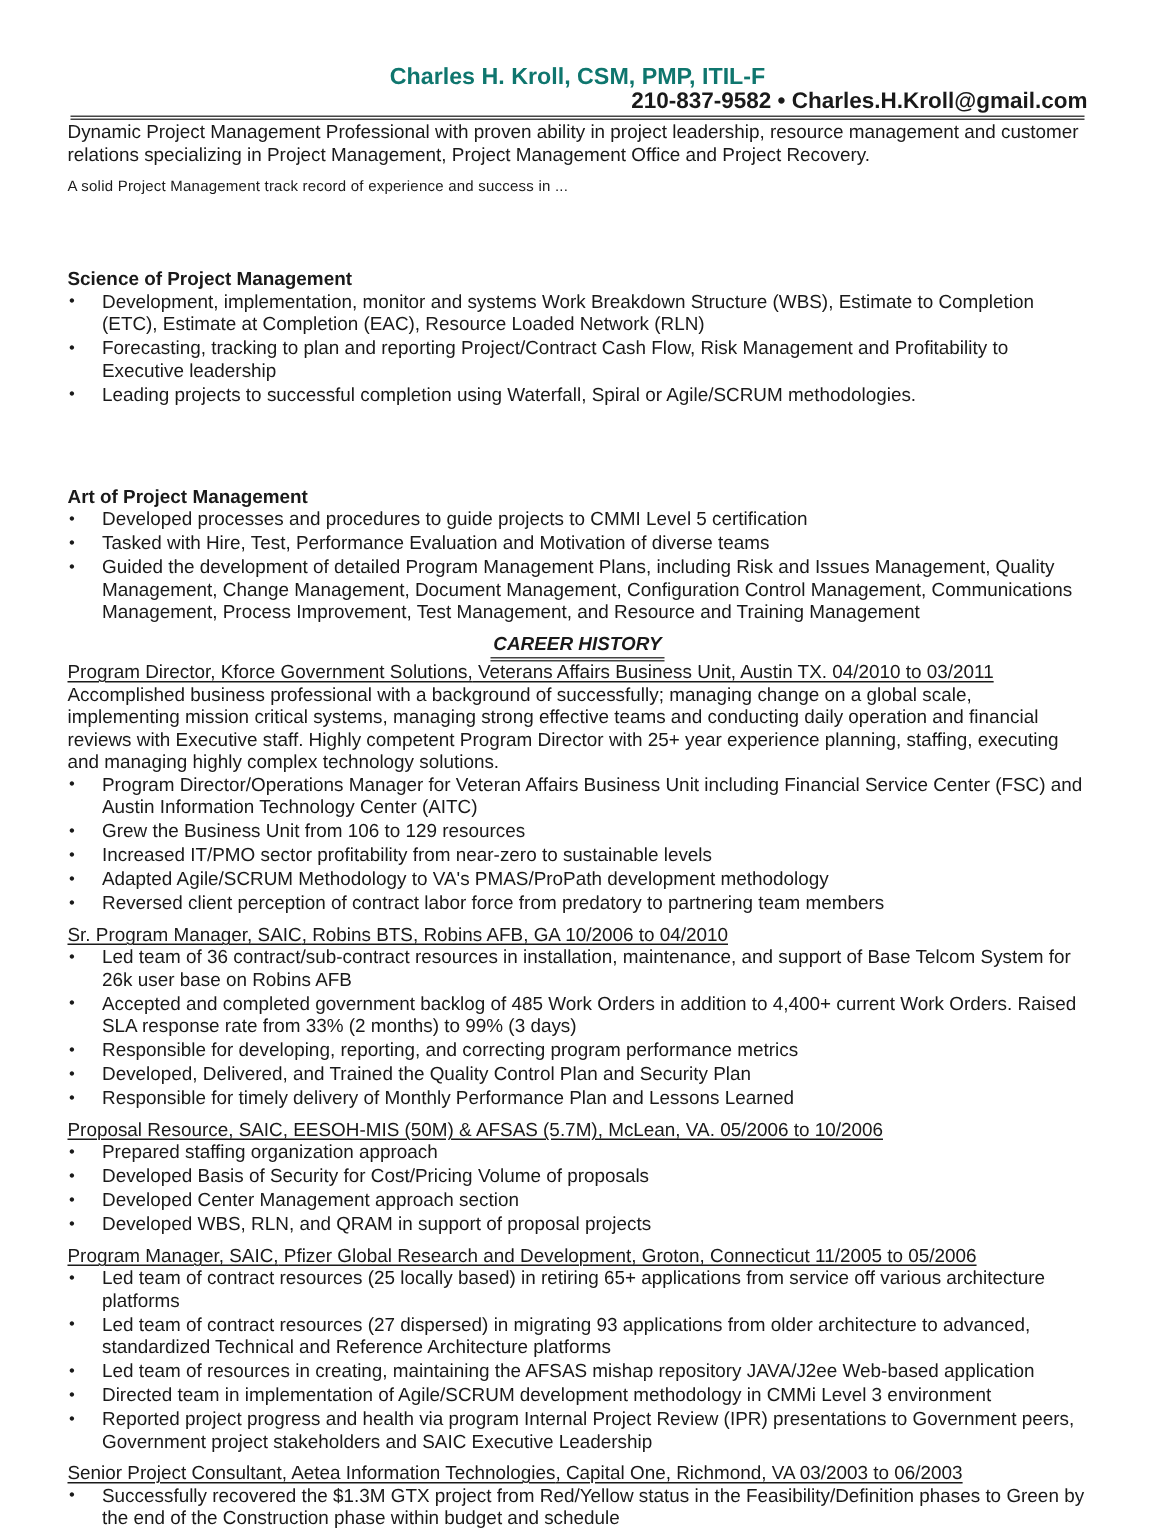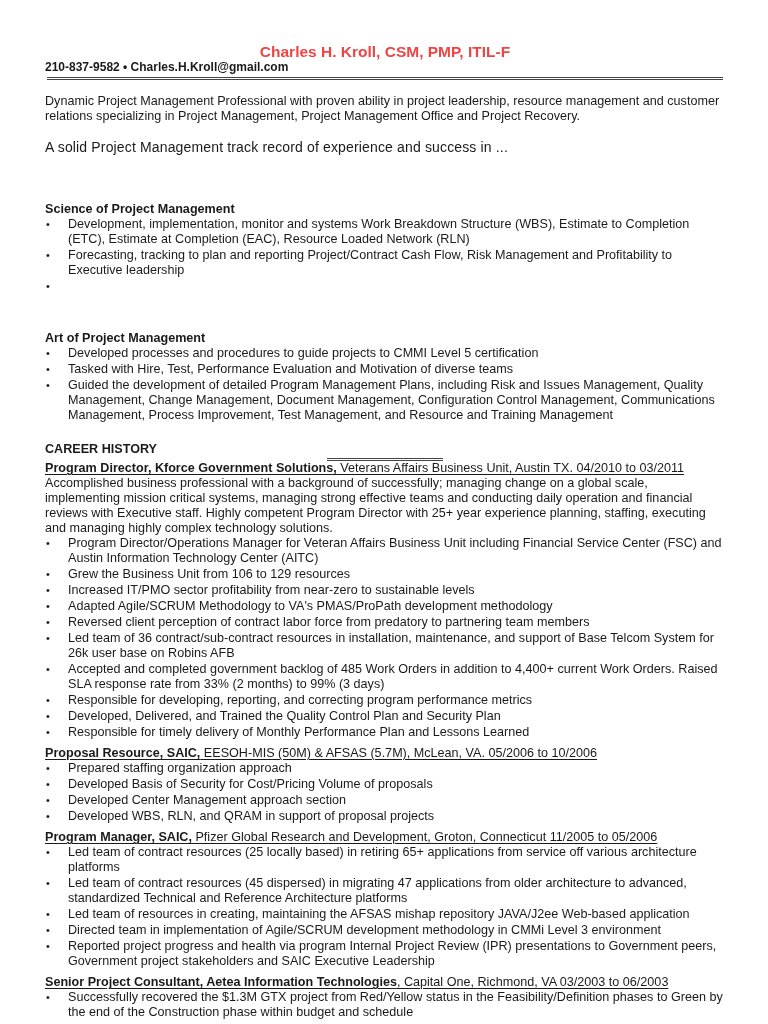--- a/index.html
+++ b/index.html
@@ -9,7 +9,7 @@
       font-size: 12.6px; line-height: 15px;
     }
     .page { position: absolute; left: 45px; top: 42px; width: 680px; }
-    .name { text-align: center; font-weight: bold; font-size: 15.5px; line-height: 19px; color: #ef4444; }
+    .name { text-align: center; font-weight: bold; font-size: 15.5px; line-height: 19px; color: #0f766e; }
     .contact { text-align: left; font-weight: bold; font-size: 12px; line-height: 13px; margin-top: 0px; }
     .header-rule { margin: 3px 2px 0 2px; border-top: 3px double #444; height: 0; }
     .summary { margin-top: 14px; }

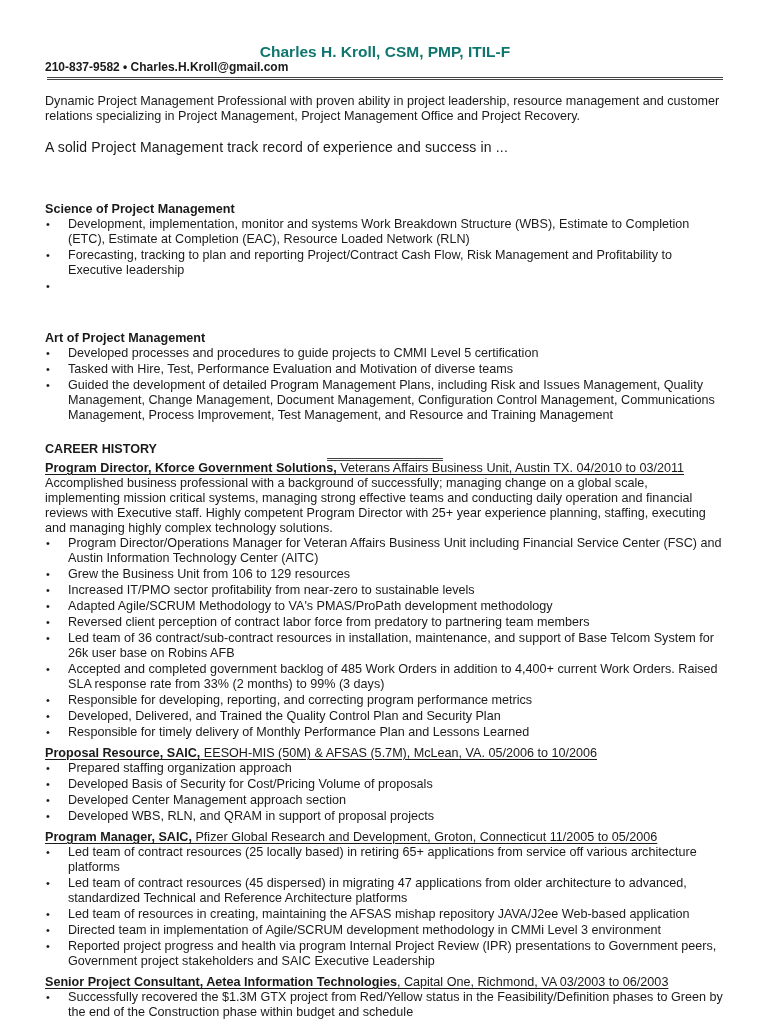--- a/index.html
+++ b/index.html
@@ -10,7 +10,7 @@
     }
     .page { position: absolute; left: 45px; top: 42px; width: 680px; }
     .name { text-align: center; font-weight: bold; font-size: 15.5px; line-height: 19px; color: #0f766e; }
-    .contact { text-align: left; font-weight: bold; font-size: 12px; line-height: 13px; margin-top: 0px; }
+    .contact { text-align: right; font-weight: bold; font-size: 15px; line-height: 13px; margin-top: 0px; }
     .header-rule { margin: 3px 2px 0 2px; border-top: 3px double #444; height: 0; }
     .summary { margin-top: 14px; }
     .tagline { margin-top: 16px; font-size: 14px; letter-spacing: 0.15px; }

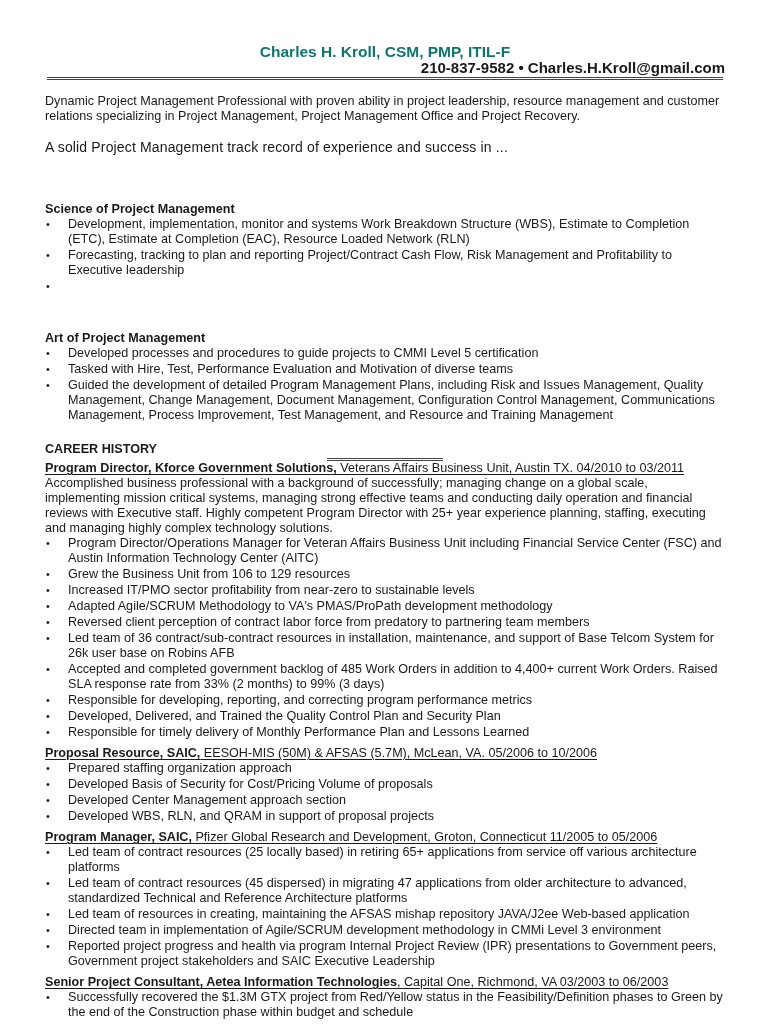--- a/index.html
+++ b/index.html
@@ -12,7 +12,7 @@
     .name { text-align: center; font-weight: bold; font-size: 15.5px; line-height: 19px; color: #0f766e; }
     .contact { text-align: right; font-weight: bold; font-size: 15px; line-height: 13px; margin-top: 0px; }
     .header-rule { margin: 3px 2px 0 2px; border-top: 3px double #444; height: 0; }
-    .summary { margin-top: 14px; }
+    .summary { margin-top: 1px; }
     .tagline { margin-top: 16px; font-size: 14px; letter-spacing: 0.15px; }
     .subhead { font-weight: bold; margin-top: 47px; }
     ul.bullets { list-style: none; margin: 0; padding: 0; }

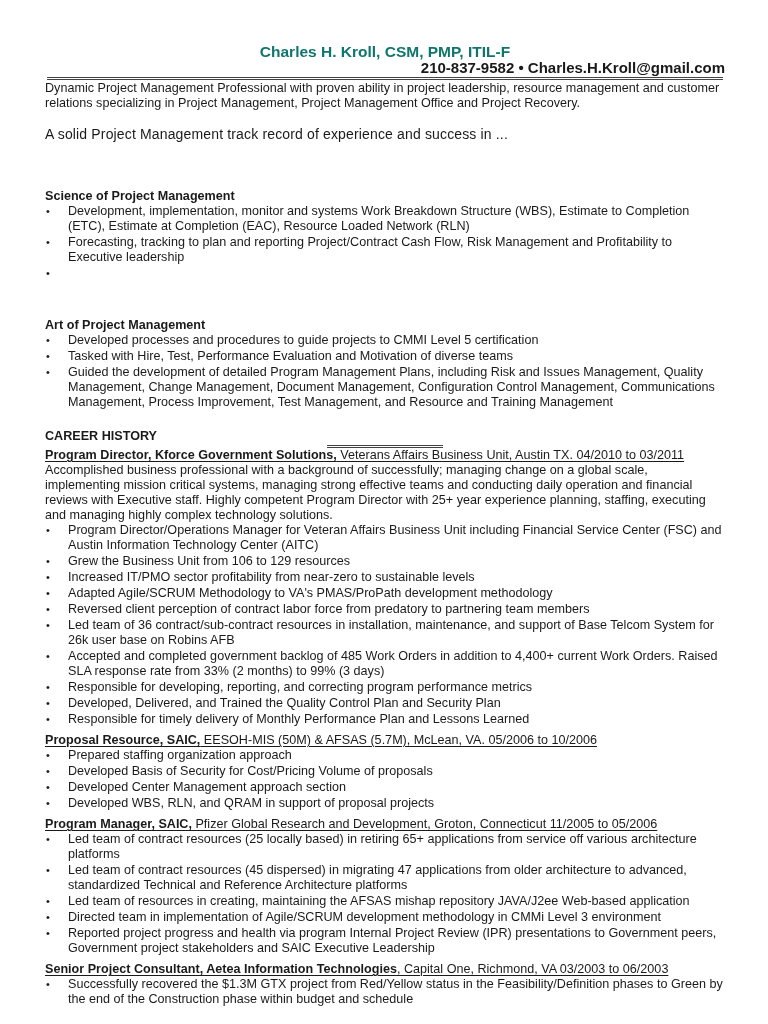--- a/index.html
+++ b/index.html
@@ -13,7 +13,7 @@
     .contact { text-align: right; font-weight: bold; font-size: 15px; line-height: 13px; margin-top: 0px; }
     .header-rule { margin: 3px 2px 0 2px; border-top: 3px double #444; height: 0; }
     .summary { margin-top: 1px; }
-    .tagline { margin-top: 16px; font-size: 14px; letter-spacing: 0.15px; }
+    .tagline { margin-top: 6px; font-size: 10px; letter-spacing: 0.15px; }
     .subhead { font-weight: bold; margin-top: 47px; }
     ul.bullets { list-style: none; margin: 0; padding: 0; }
     ul.bullets li { position: relative; padding-left: 23px; margin-bottom: 1px; }

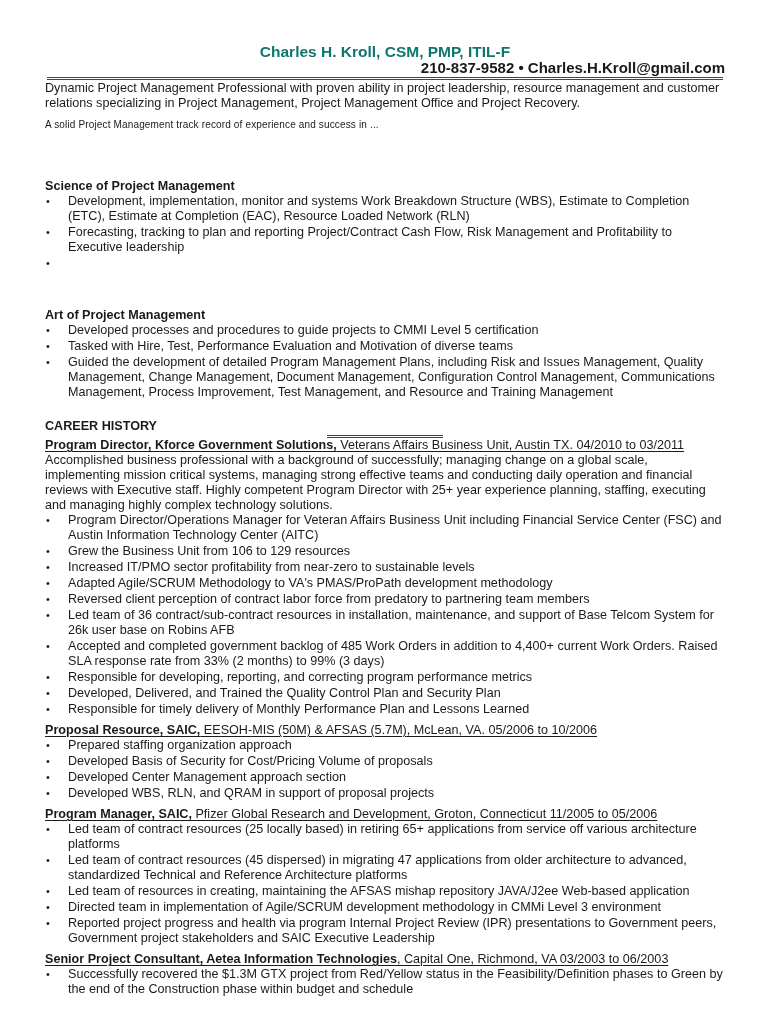--- a/index.html
+++ b/index.html
@@ -41,7 +41,7 @@
   <ul class="bullets">
     <li><span class="bullet">•</span><span>Development, implementation, monitor and systems Work Breakdown Structure (WBS), Estimate to Completion (ETC), Estimate at Completion (EAC), Resource Loaded Network (RLN)</span></li>
     <li><span class="bullet">•</span><span>Forecasting, tracking to plan and reporting Project/Contract Cash Flow, Risk Management and Profitability to Executive leadership</span></li>
-    <li><span class="bullet">•</span></li>
+    <li><span class="bullet">•</span><span>Leading projects to successful completion using Waterfall, Spiral or Agile/SCRUM methodologies.</span></li>
   </ul>
   <div class="spacer-s"></div>
 

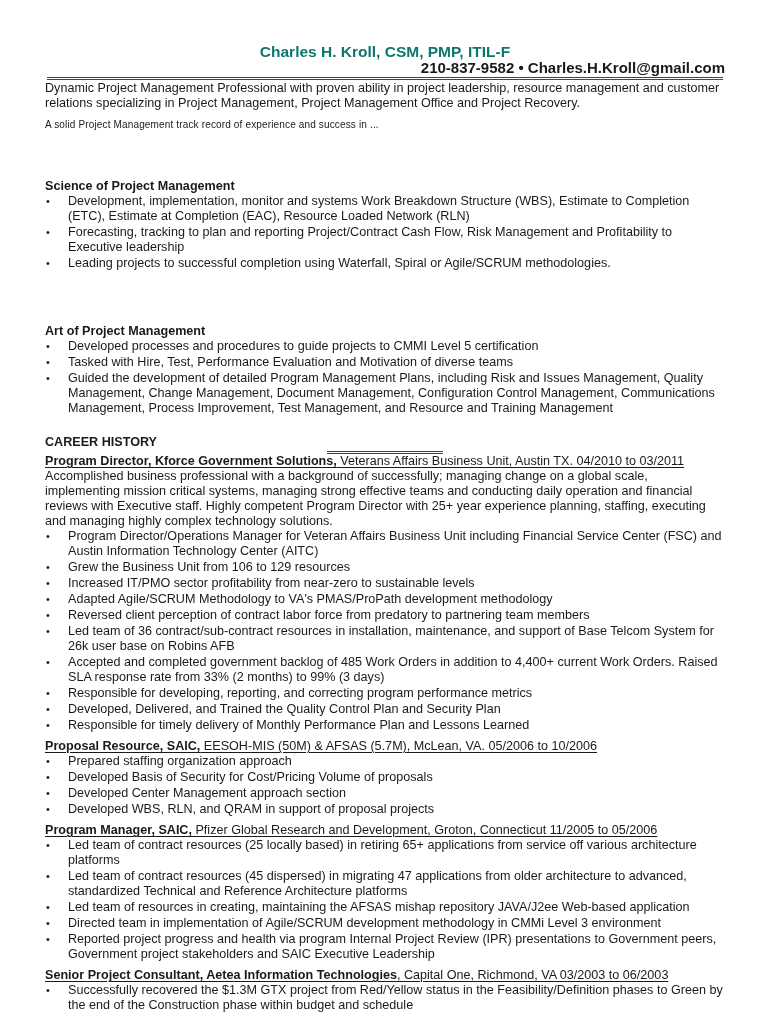--- a/index.html
+++ b/index.html
@@ -19,7 +19,7 @@
     ul.bullets li { position: relative; padding-left: 23px; margin-bottom: 1px; }
     ul.bullets li .bullet { position: absolute; left: 1px; top: 0; font-size: 11px; }
     .spacer-s { height: 5px; }
-    .career-head { font-weight: bold; margin-top: 19px; }
+    .career-head { text-align: center; font-weight: bold; margin-top: 6px; font-style: italic; }
     .career-rule { width: 116px; margin: 1px auto 0 auto; border-top: 3px double #444; height: 0; }
     .job-title { text-decoration: underline; text-decoration-thickness: 1px; text-underline-offset: 2px; margin-top: 6px; }
     .job-title b { font-weight: bold; }

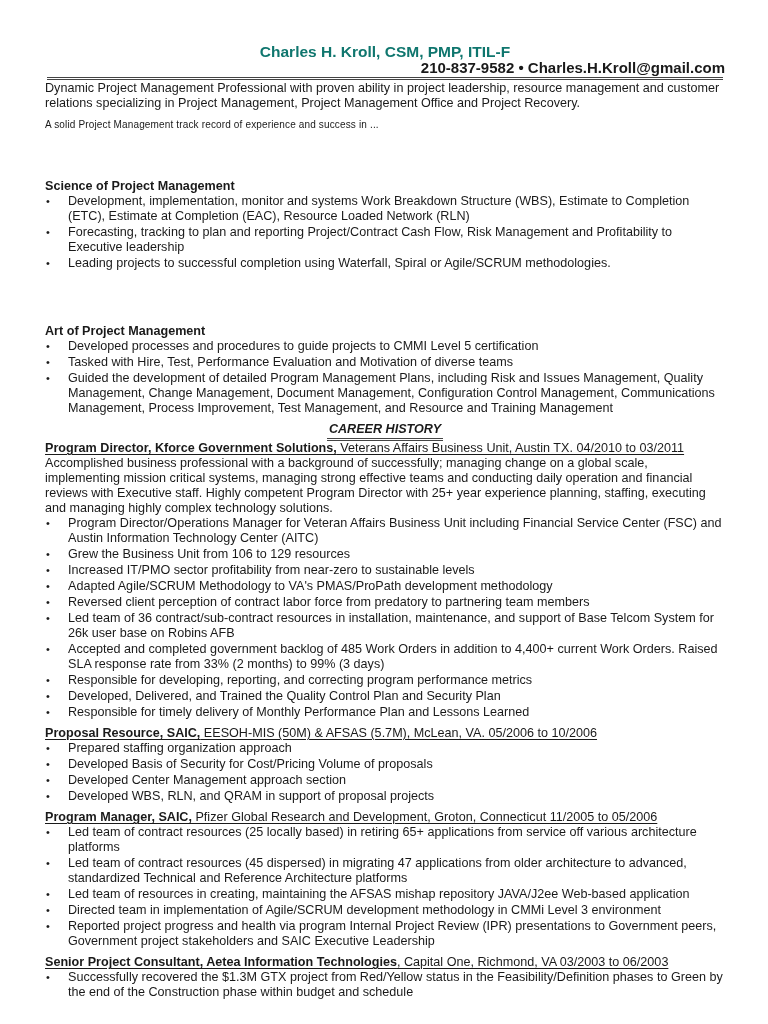--- a/index.html
+++ b/index.html
@@ -22,7 +22,7 @@
     .career-head { text-align: center; font-weight: bold; margin-top: 6px; font-style: italic; }
     .career-rule { width: 116px; margin: 1px auto 0 auto; border-top: 3px double #444; height: 0; }
     .job-title { text-decoration: underline; text-decoration-thickness: 1px; text-underline-offset: 2px; margin-top: 6px; }
-    .job-title b { font-weight: bold; }
+    .job-title b { font-weight: normal; }
     .job1 { margin-top: 0px; }
     .job-desc { }
   </style>

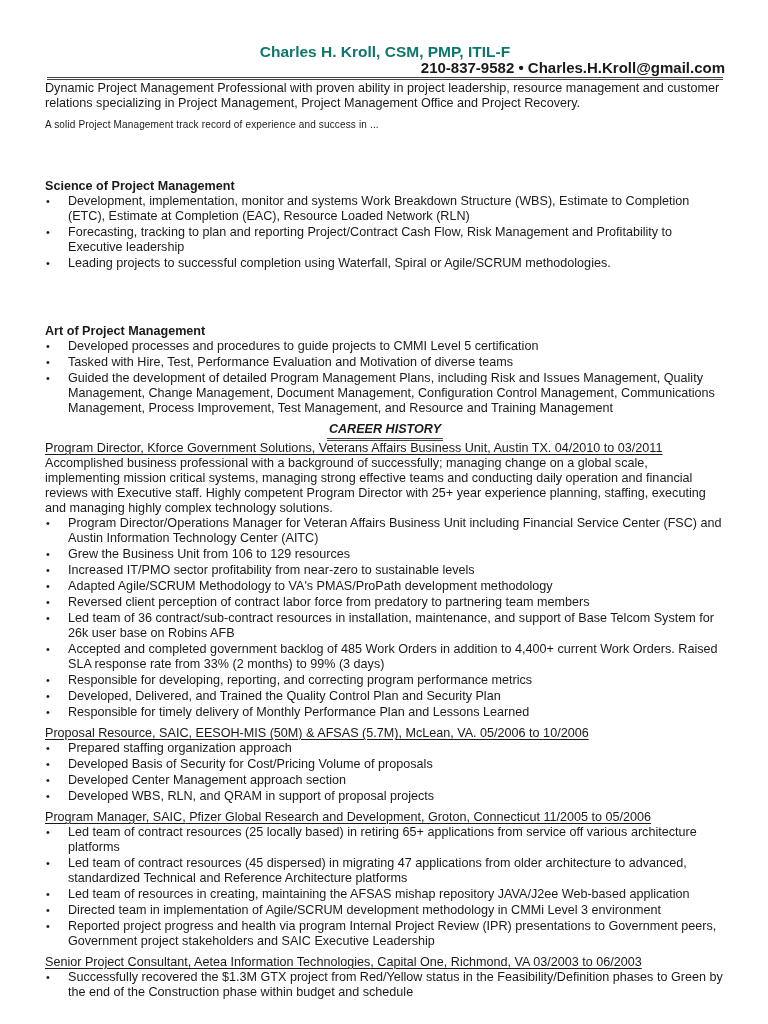--- a/index.html
+++ b/index.html
@@ -65,6 +65,7 @@
     <li><span class="bullet">•</span><span>Reversed client perception of contract labor force from predatory to partnering team members</span></li>
   </ul>
 
+  <div class="job-title"><b>Sr. Program Manager, SAIC</b><span>, Robins BTS, Robins AFB, GA 10/2006 to 04/2010</span></div>
   <ul class="bullets">
     <li><span class="bullet">•</span><span>Led team of 36 contract/sub-contract resources in installation, maintenance, and support of Base Telcom System for 26k user base on Robins AFB</span></li>
     <li><span class="bullet">•</span><span>Accepted and completed government backlog of 485 Work Orders in addition to 4,400+ current Work Orders.  Raised SLA response rate from 33% (2 months) to 99% (3 days)</span></li>

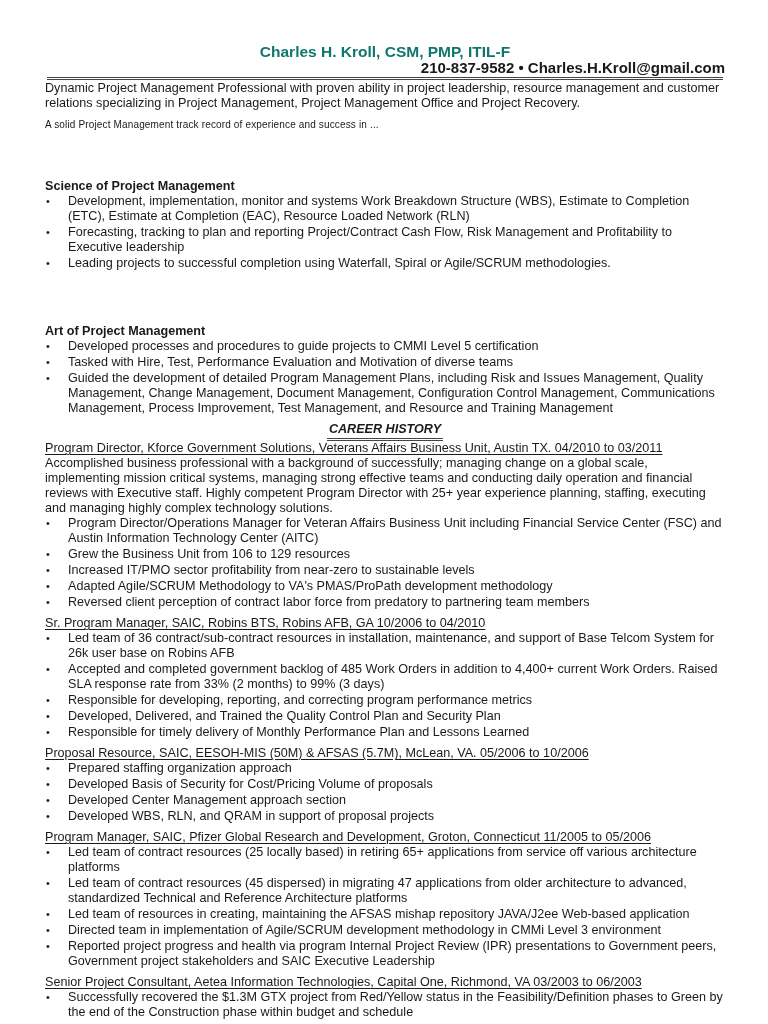--- a/index.html
+++ b/index.html
@@ -85,7 +85,7 @@
   <div class="job-title"><b>Program Manager, SAIC,</b><span> Pfizer Global Research and Development, Groton, Connecticut 11/2005 to 05/2006</span></div>
   <ul class="bullets">
     <li><span class="bullet">•</span><span>Led team of contract resources (25 locally based)  in retiring 65+ applications from service off various architecture platforms</span></li>
-    <li><span class="bullet">•</span><span>Led team of contract resources (45 dispersed) in migrating 47 applications from older architecture to advanced, standardized Technical and Reference Architecture platforms</span></li>
+    <li><span class="bullet">•</span><span>Led team of contract resources (27 dispersed) in migrating 93 applications from older architecture to advanced, standardized Technical and Reference Architecture platforms</span></li>
   </ul>
 
   <ul class="bullets">

